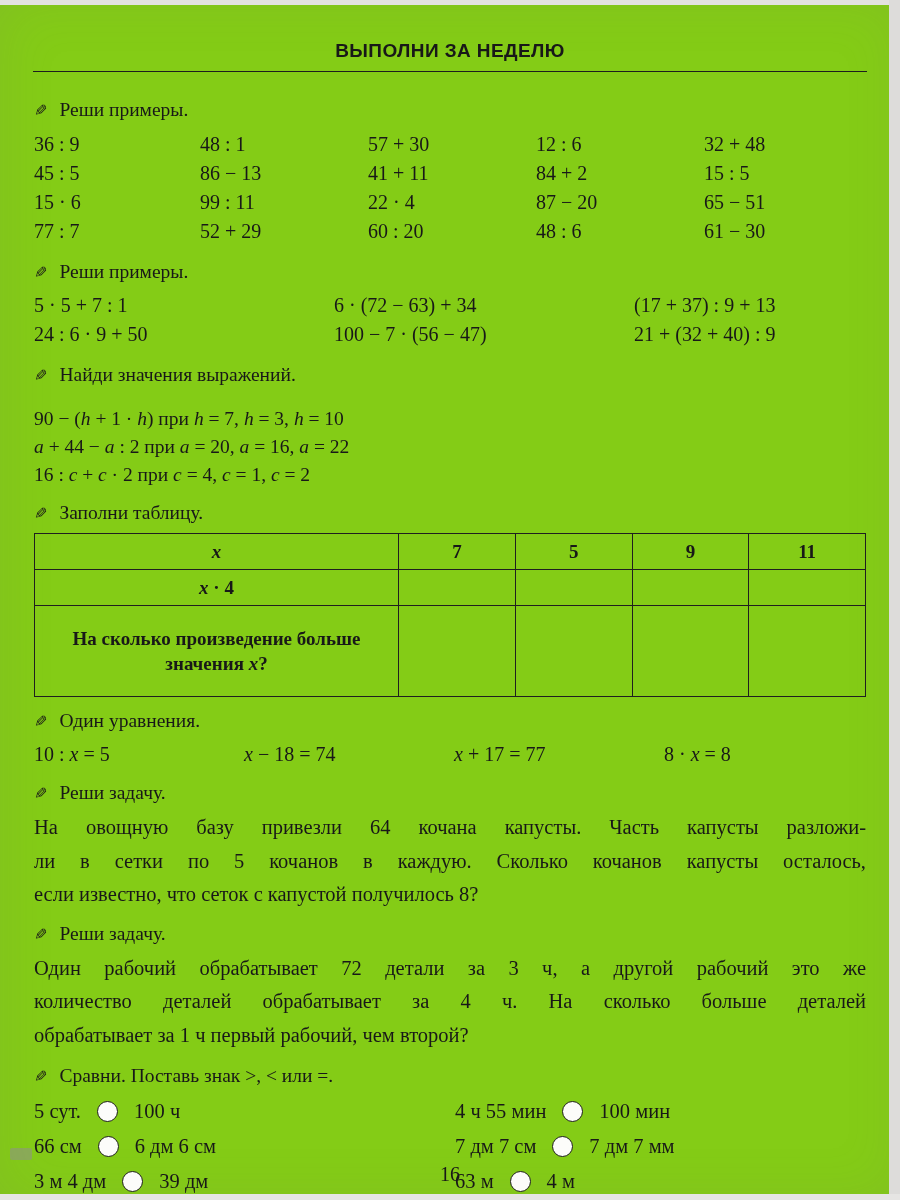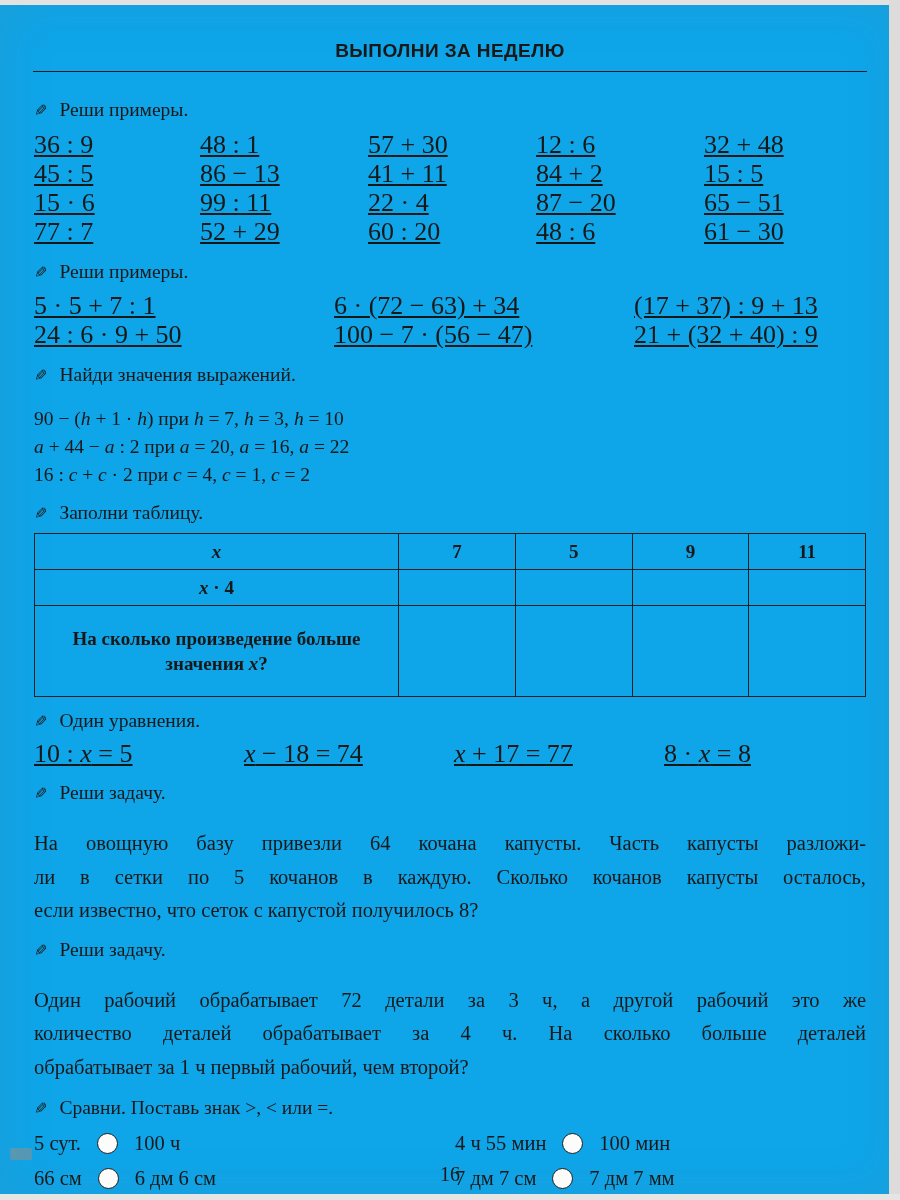--- a/index.html
+++ b/index.html
@@ -12,7 +12,7 @@
   }
   .page {
     position:relative; width:900px; height:1200px;
-    background:#0ea5e9;
+    background:#84cc16;
     box-shadow: inset 0 0 55px rgba(110,110,105,.14);
     overflow:hidden;
   }

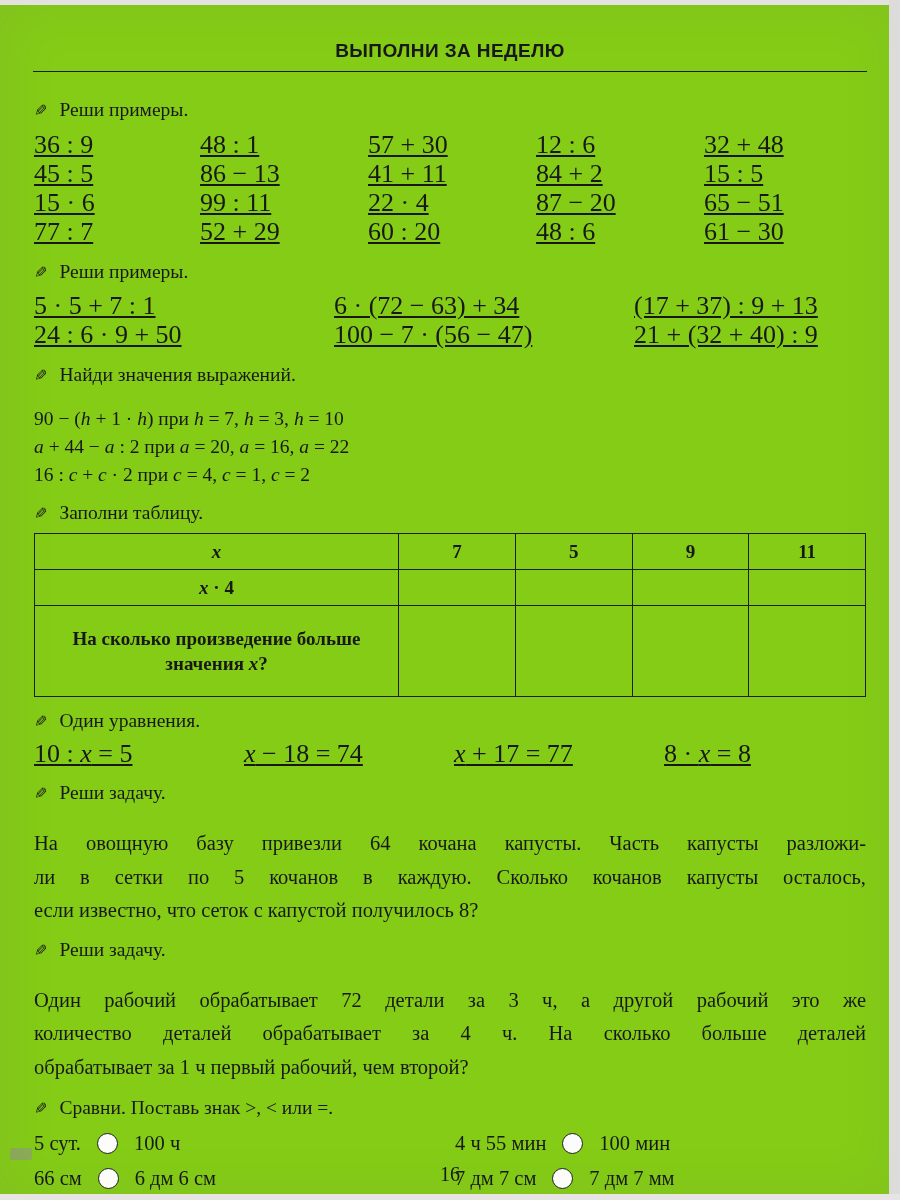--- a/index.html
+++ b/index.html
@@ -38,7 +38,7 @@
   .mt-a{margin-top:24px} .mt-b{margin-top:12px} .mt-c{margin-top:12px} .mt-d{margin-top:10px}
   .mt-e{margin-top:10px} .mt-f{margin-top:10px} .mt-g{margin-top:8px}  .mt-h{margin-top:10px}
 
-  .grid { display:grid; font-size:26px; line-height:29px;text-decoration:underline; }
+  .grid { display:grid; font-size:20px; line-height:29px; }
   .s1 { grid-template-columns:166px 168px 168px 168px 1fr; margin-top:6px; }
   .s2 { grid-template-columns:300px 300px 1fr; margin-top:5px; }
   .s5 { grid-template-columns:210px 210px 210px 1fr; margin-top:4px; line-height:30px; }

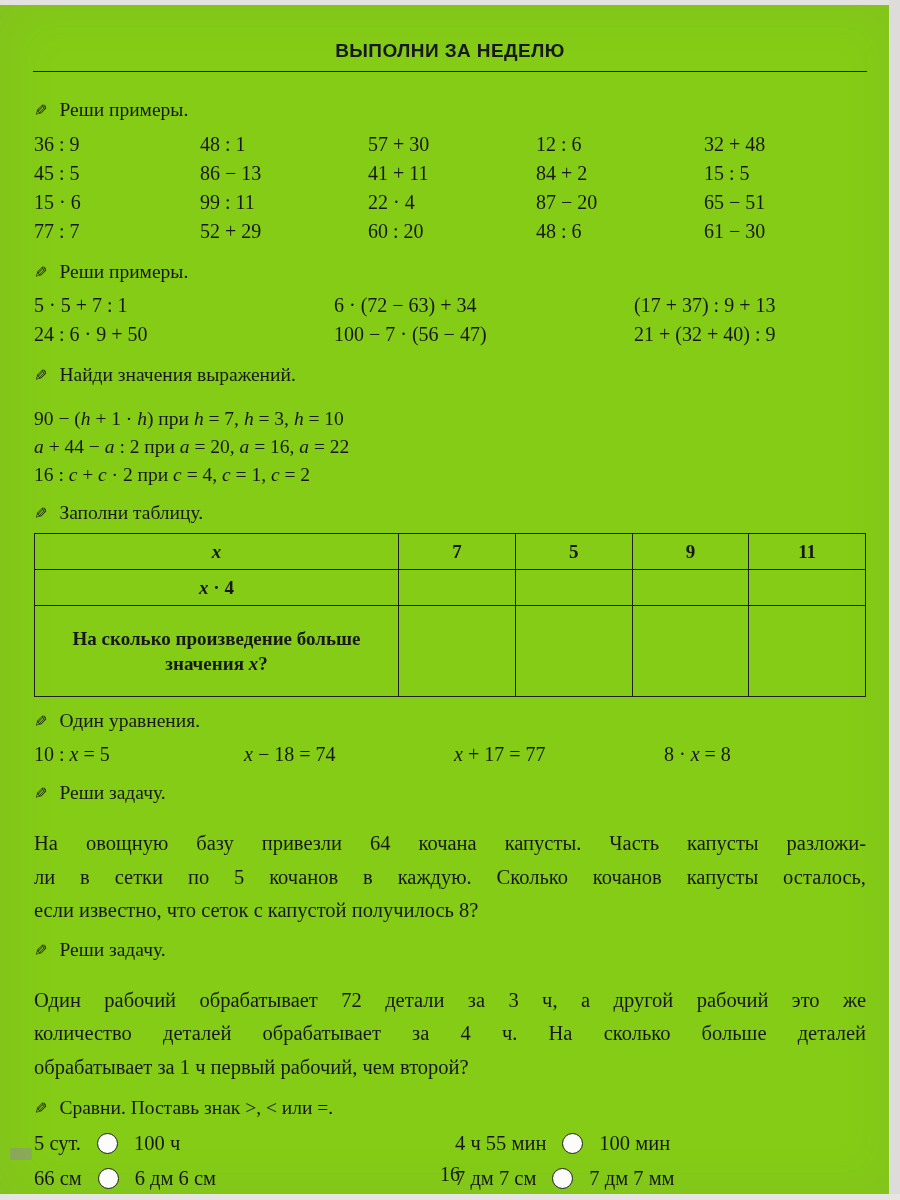--- a/index.html
+++ b/index.html
@@ -53,7 +53,7 @@
   .fill-table .row3 td { height:62px; }
   .fill-table .q { line-height:25px; padding:20px 24px; }
 
-  .para { margin-top:20px; font-size:20.5px; line-height:33.5px; }
+  .para { margin-top:4px; font-size:20.5px; line-height:33.5px; }
   .jline { text-align:justify; text-align-last:justify; }
 
   .cmp { display:flex; margin-top:4px; font-size:20.5px; }

